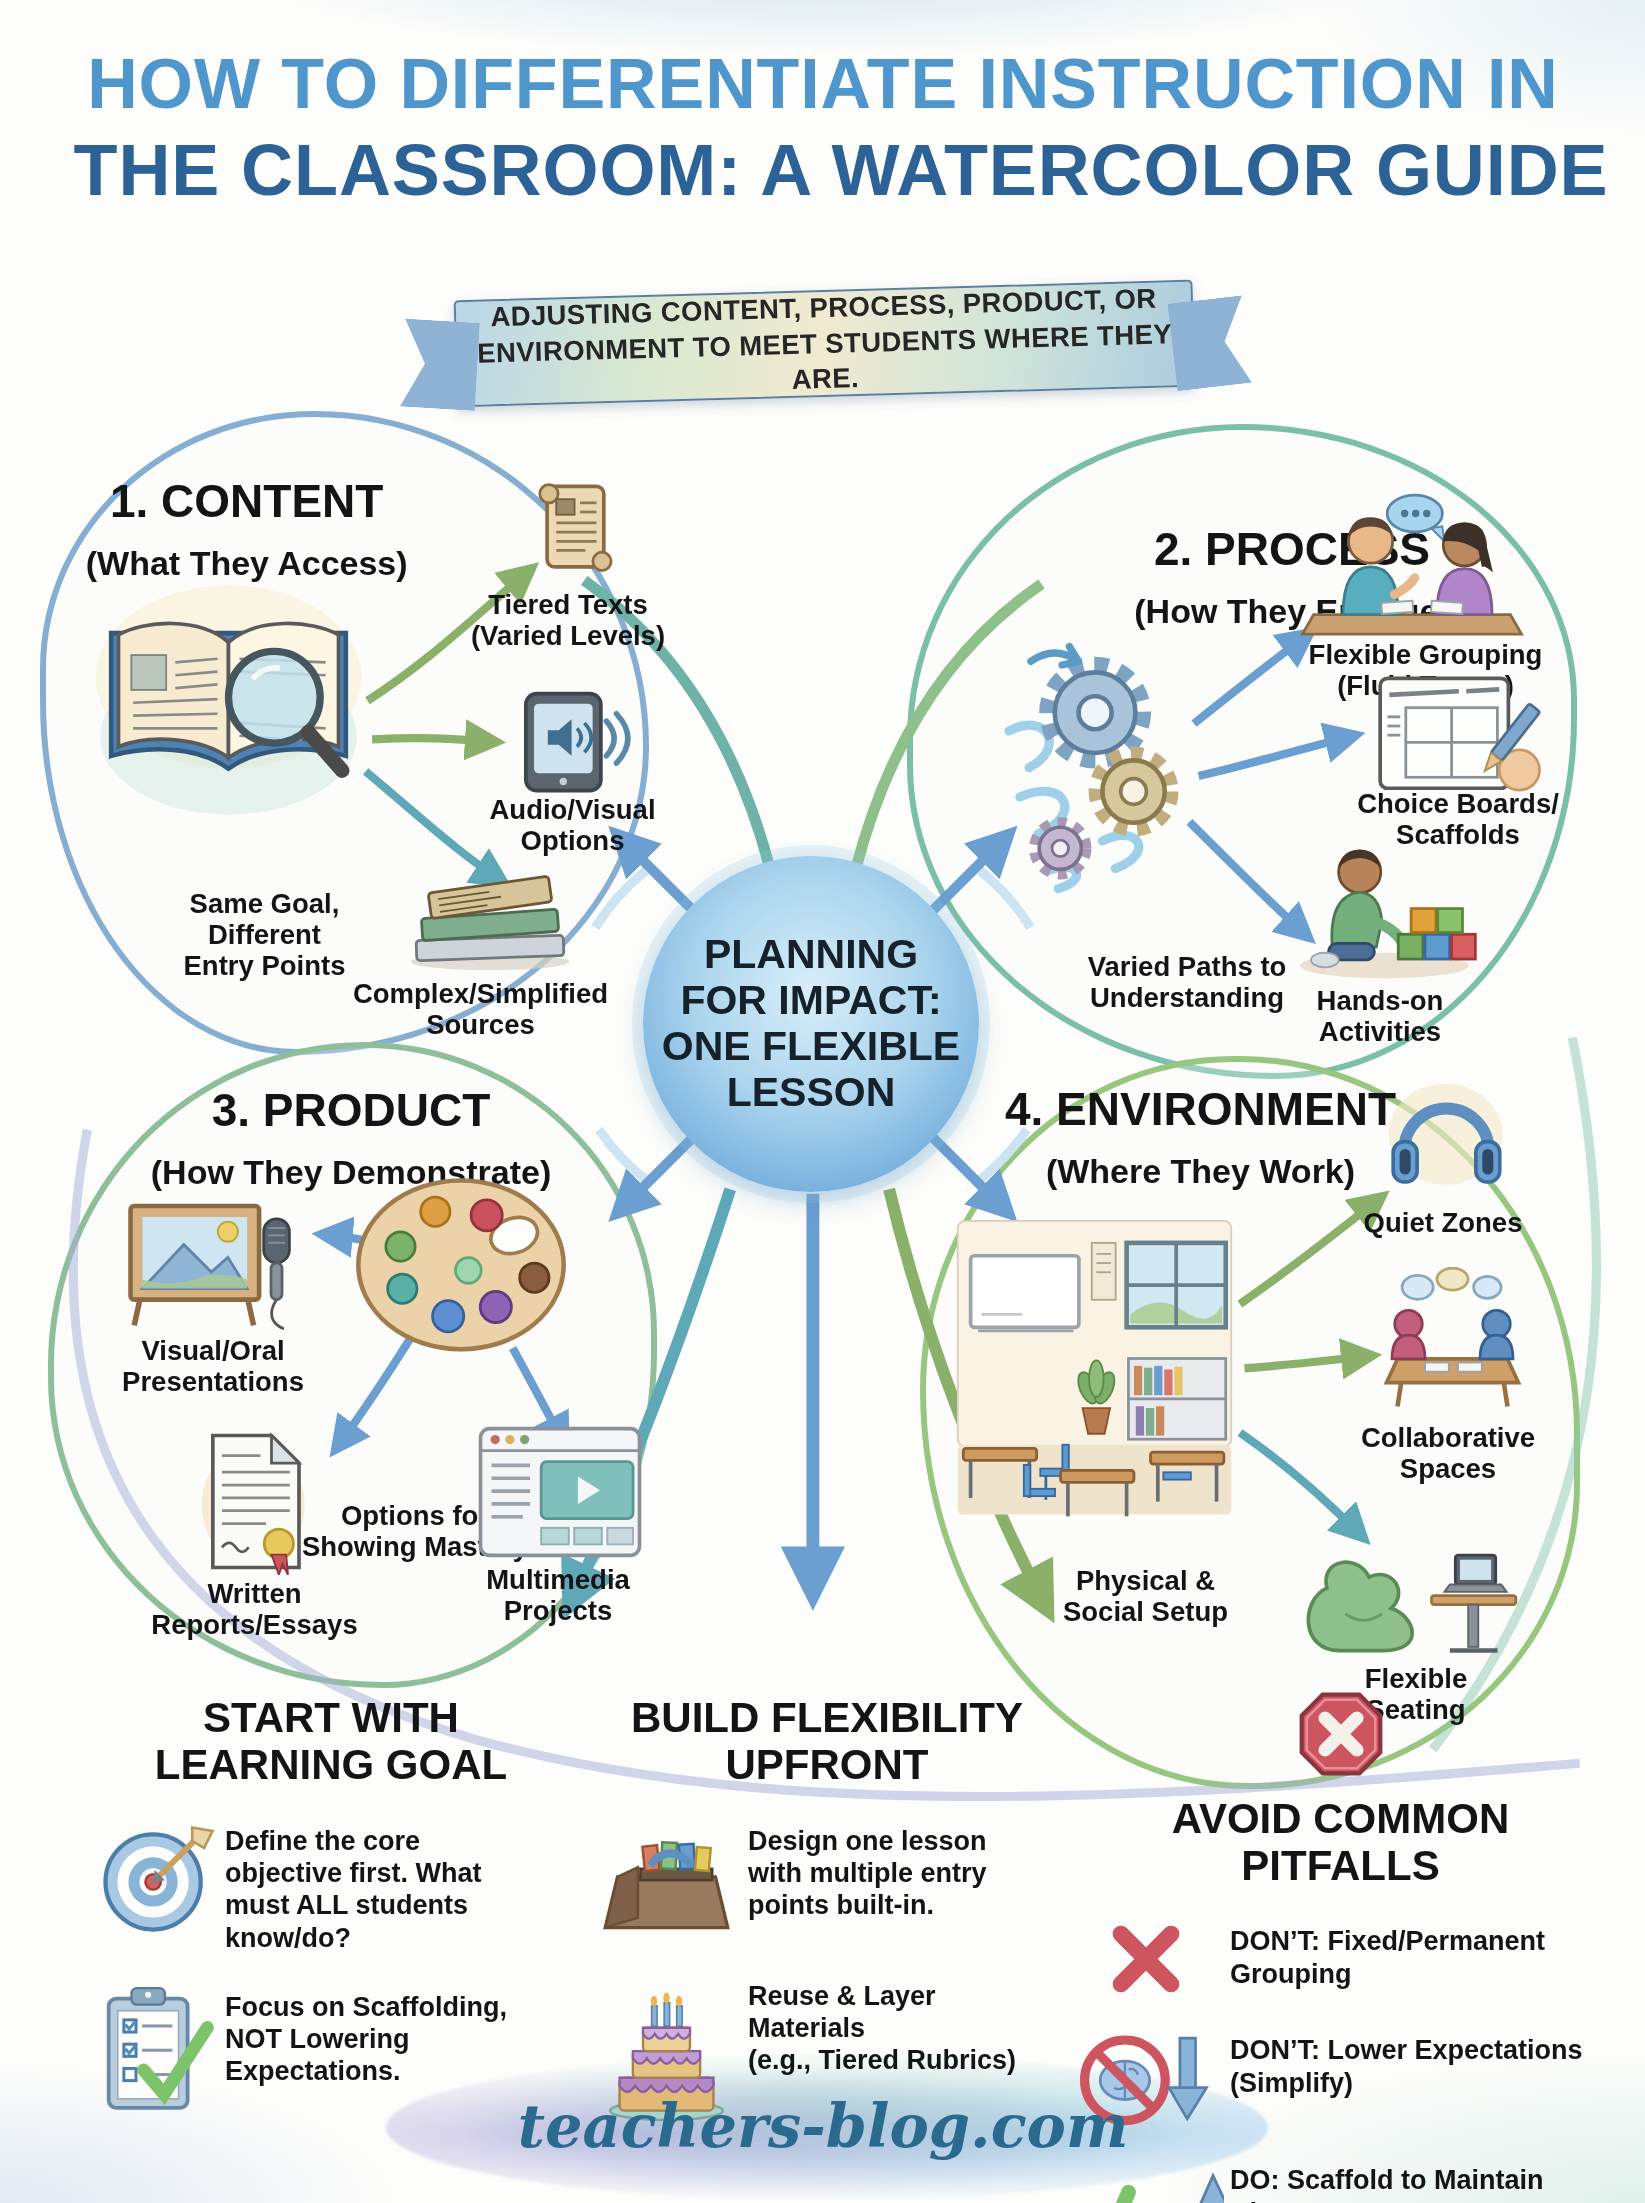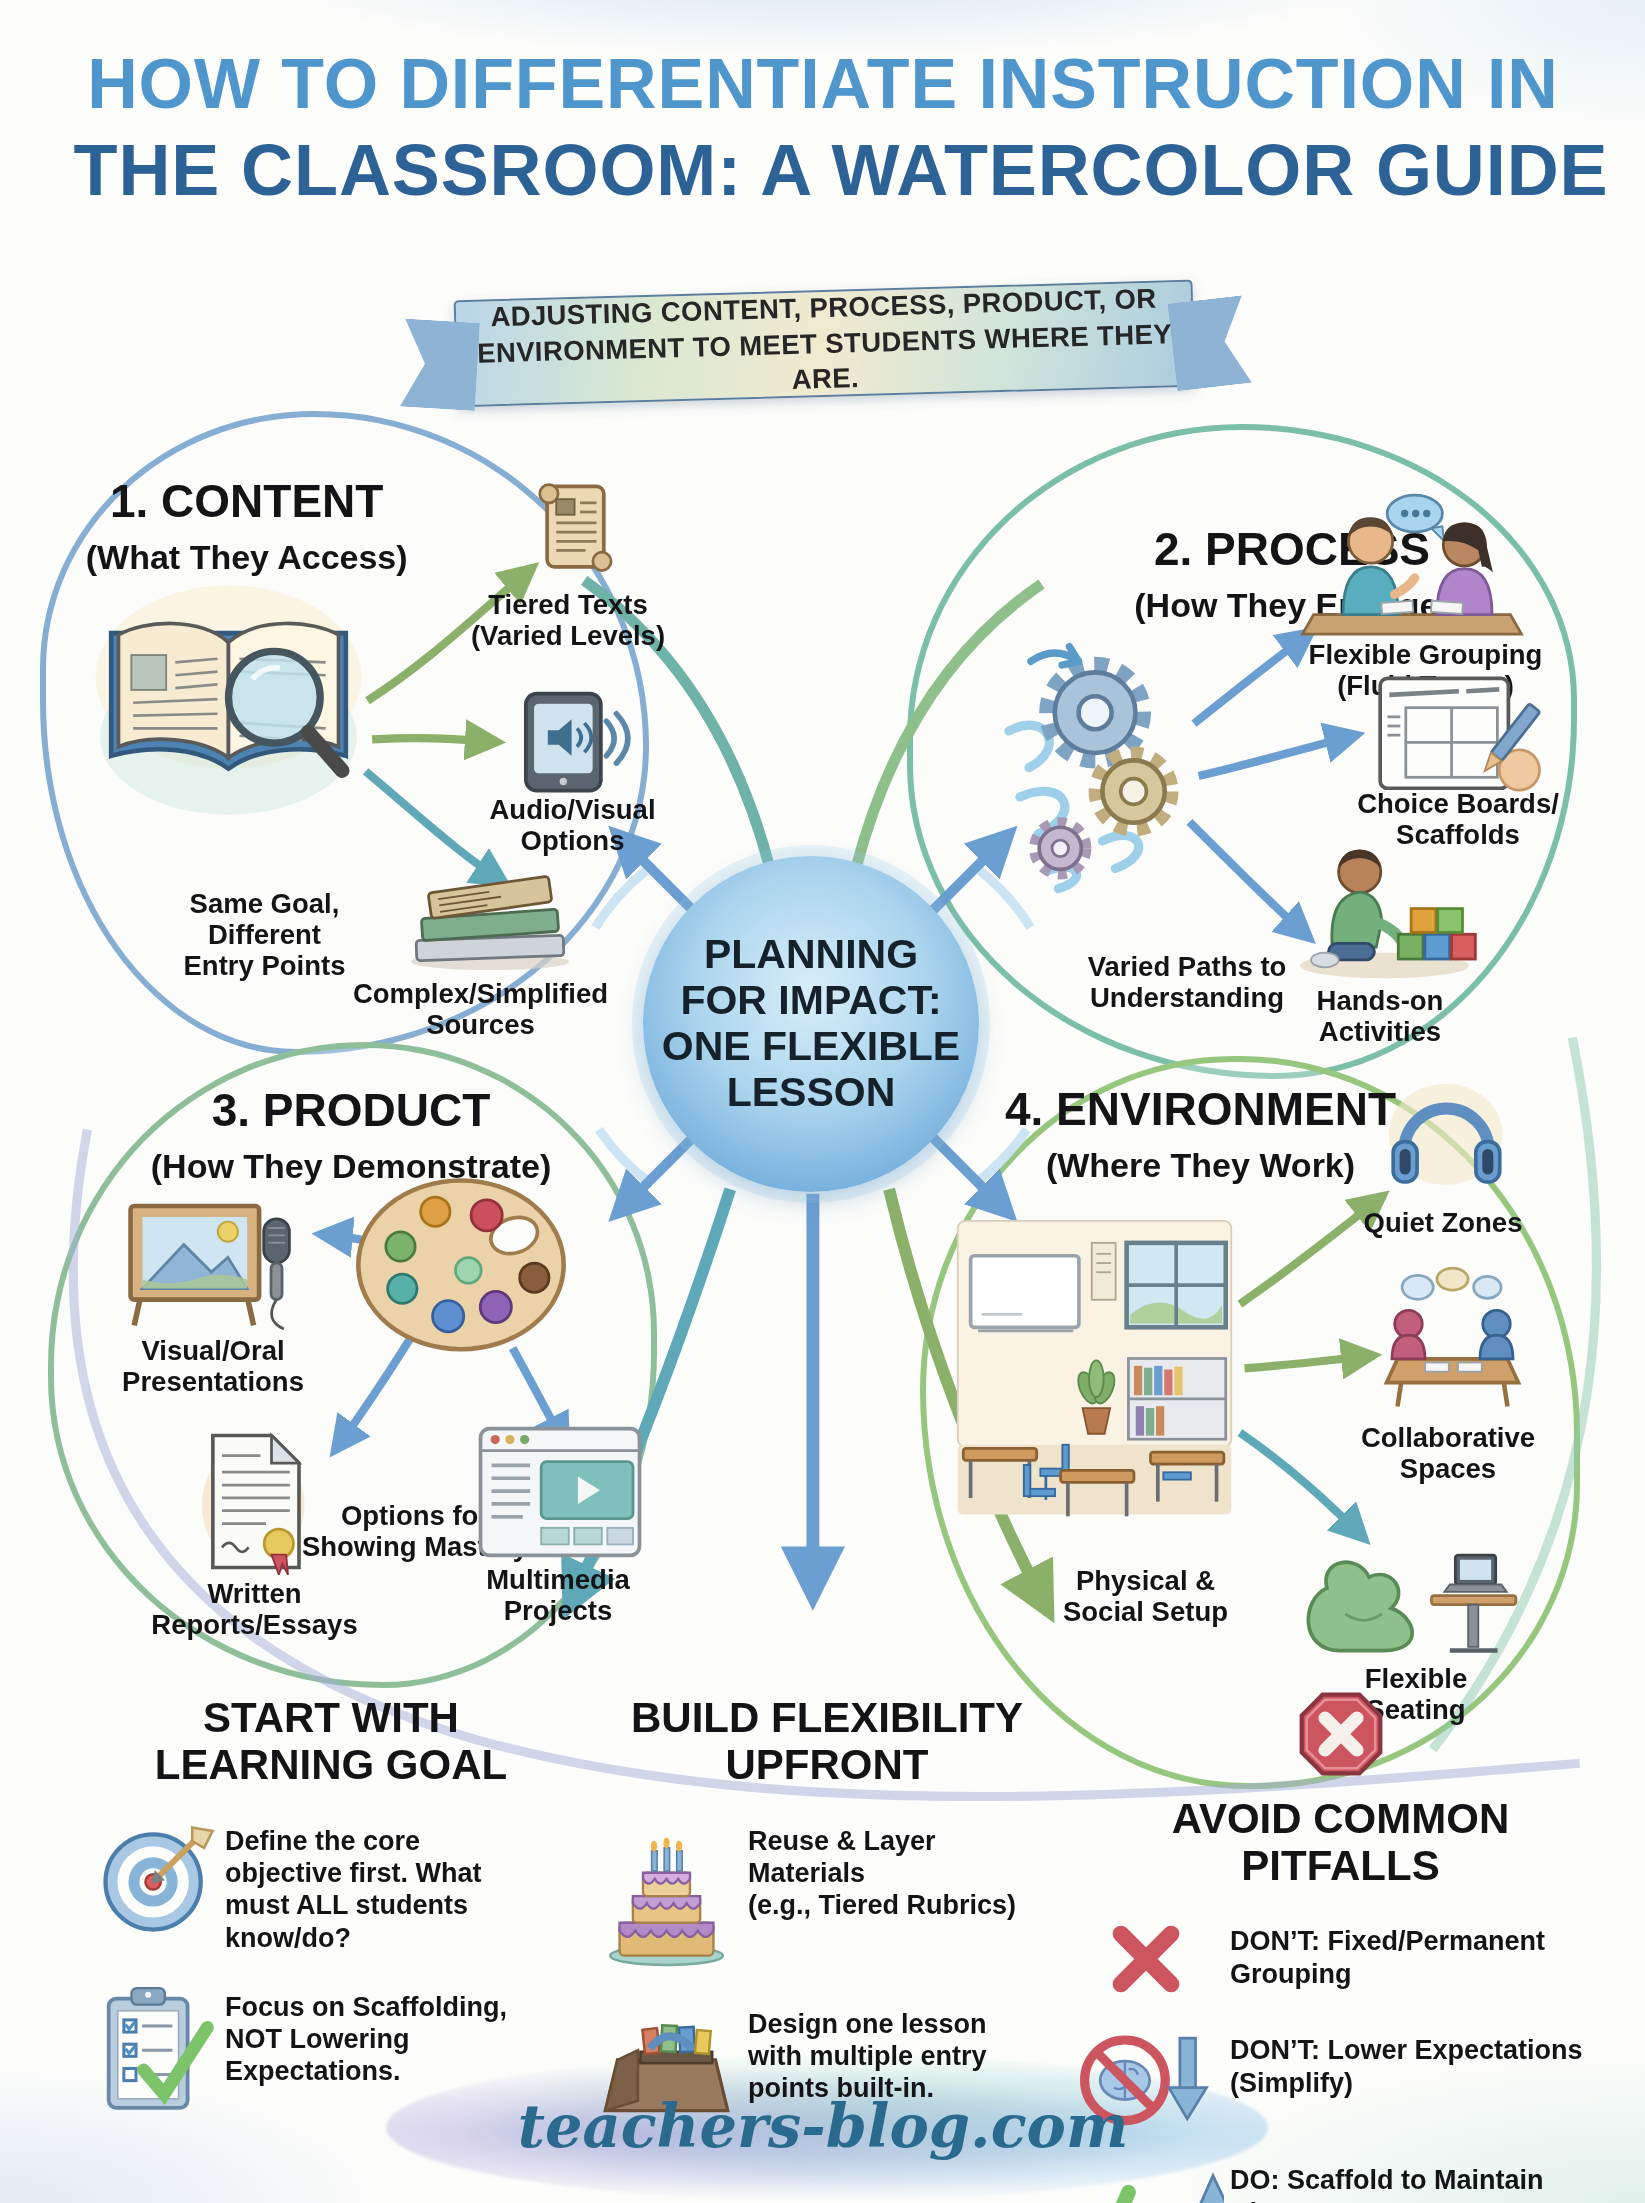--- a/index.html
+++ b/index.html
@@ -42,7 +42,7 @@
   .qc{position:absolute;z-index:3;}
   .q-head{position:absolute;text-align:center;line-height:1.08;}
   .q-head .t{font-size:46px;font-weight:800;}
-  .q-head .s{font-size:34px;font-weight:700;margin-top:12px;}
+  .q-head .s{font-size:34px;font-weight:700;margin-top:18px;}
   .lbl{position:absolute;font-weight:700;font-size:27.5px;text-align:center;white-space:pre-line;line-height:1.12;}
   .ic{position:absolute;}
 

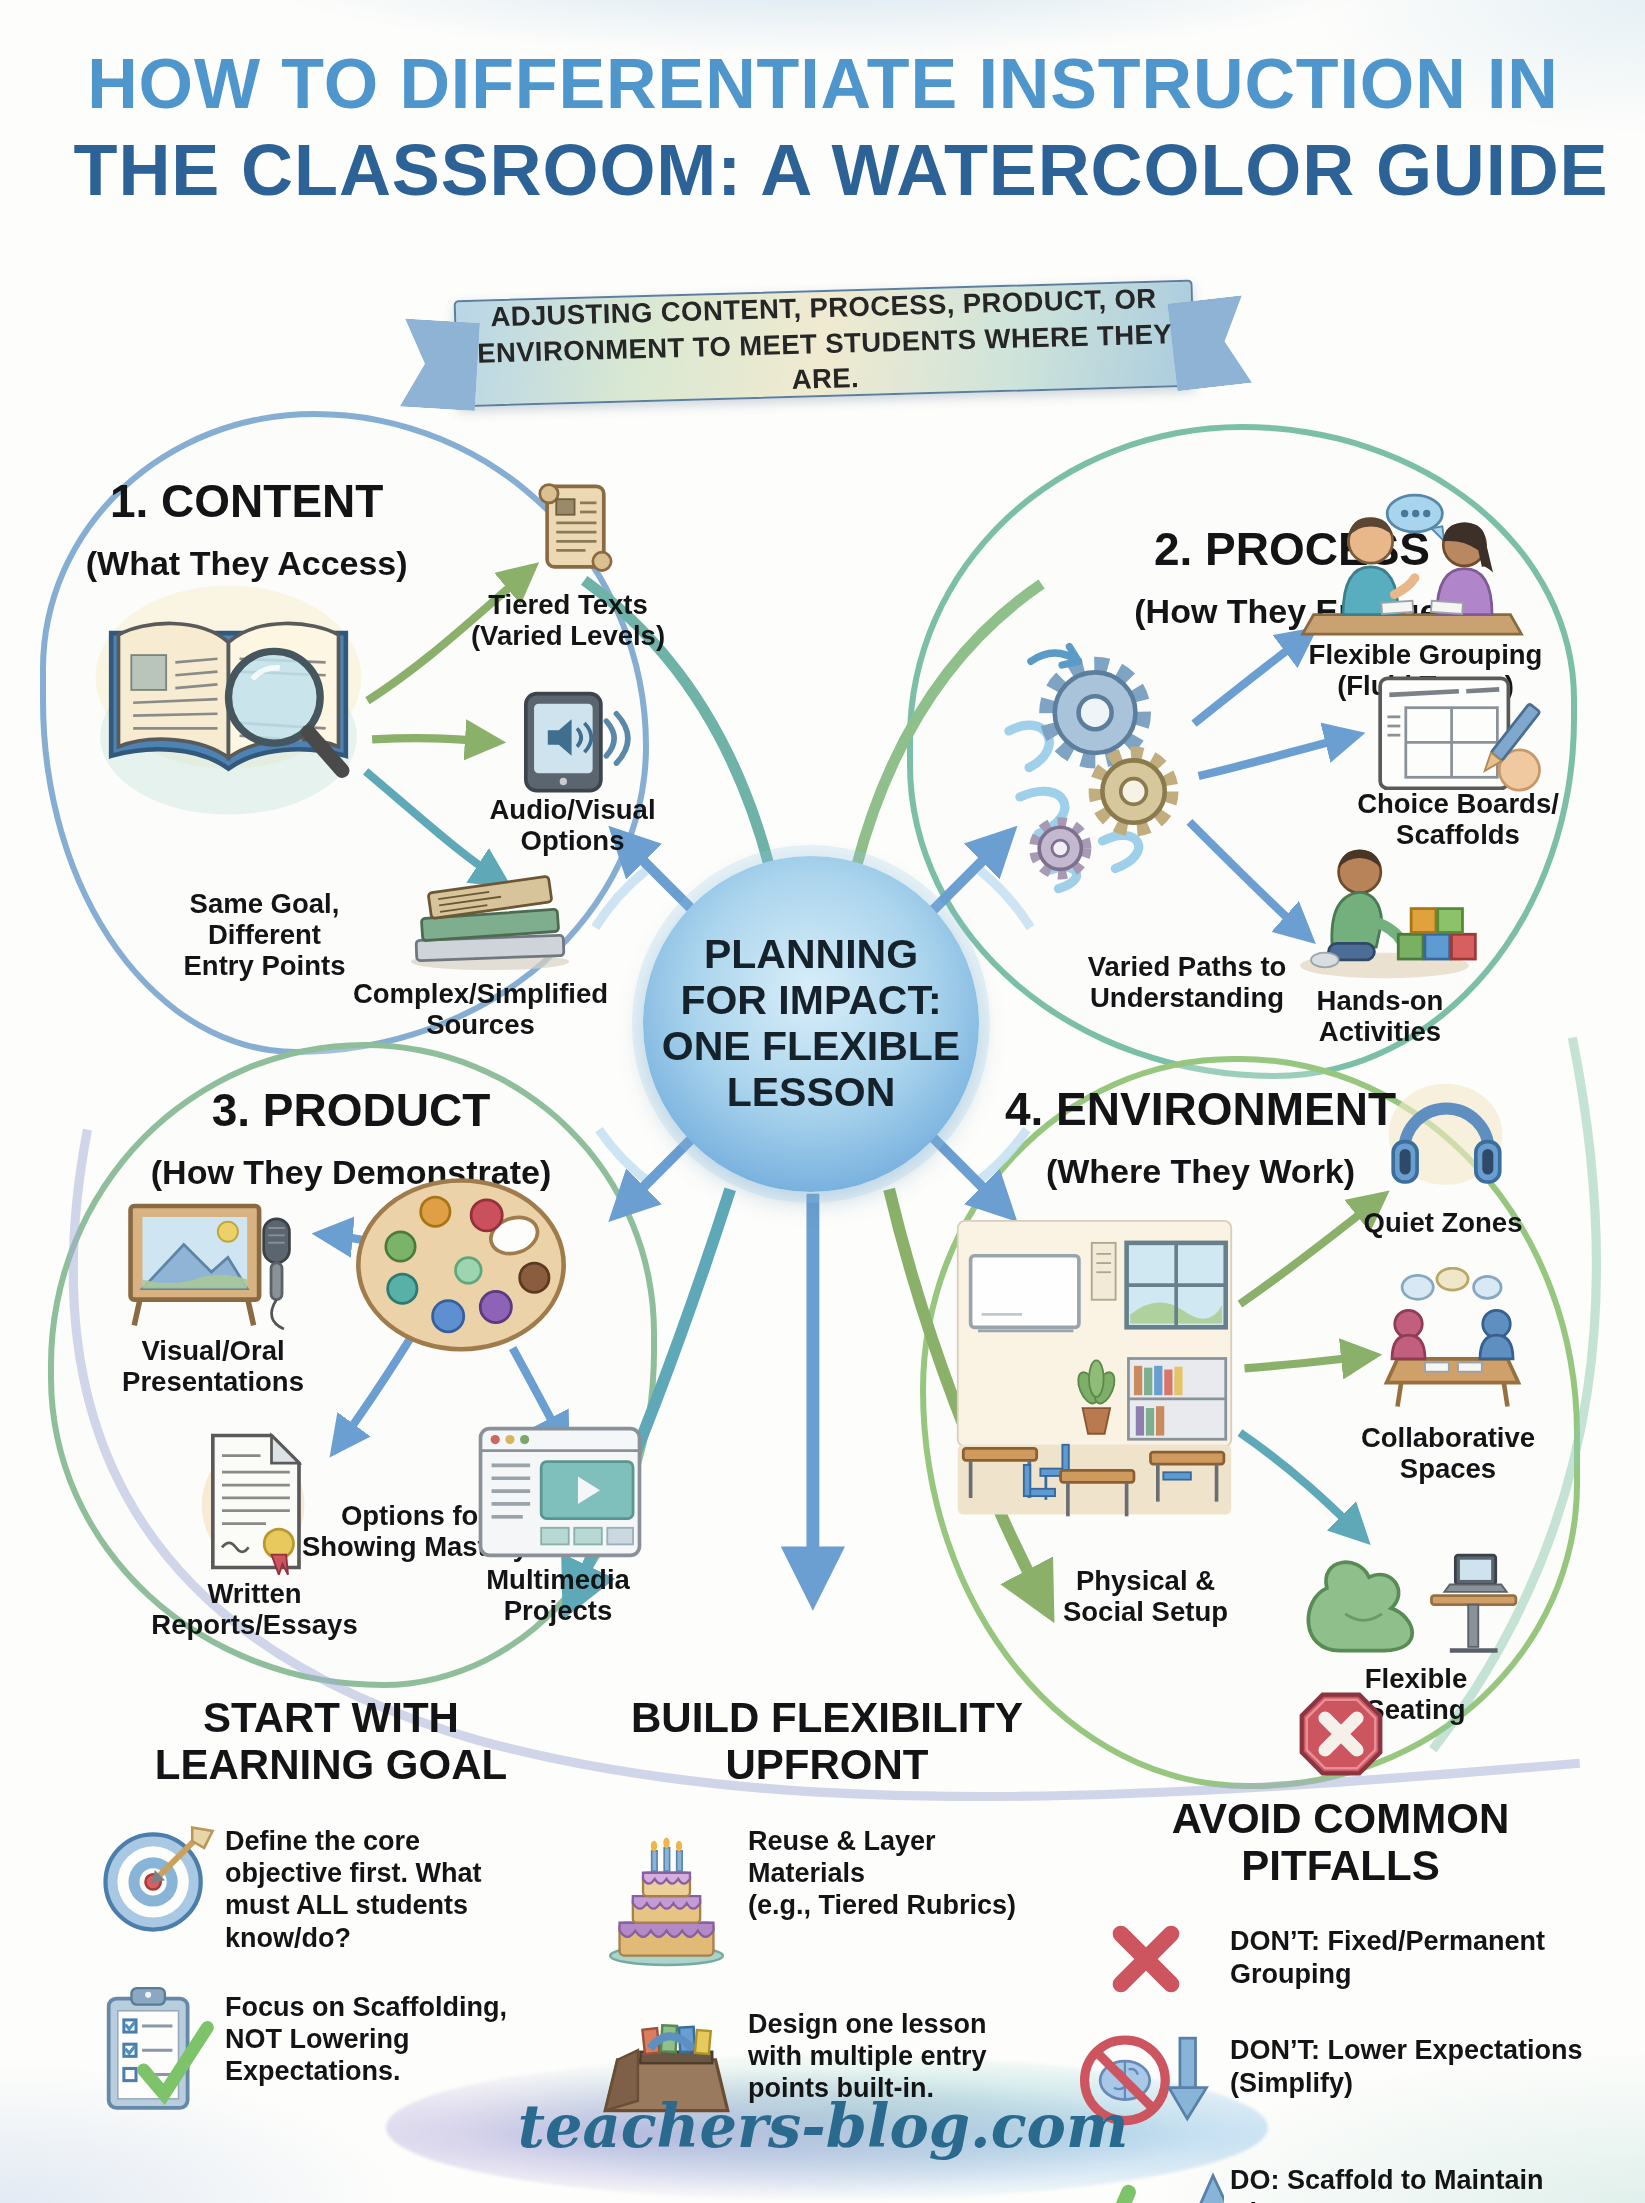--- a/index.html
+++ b/index.html
@@ -560,6 +560,25 @@
 UPFRONT</div>
     <div class="b-row">
       <div class="b-icons">
+        <svg width="147" height="124" viewBox="0 0 180 150">
+          <polygon points="30,70 150,70 165,132 15,132" fill="#9a7a5e" stroke="#6a4e34" stroke-width="4"></polygon>
+          <polygon points="30,70 55,58 55,120 15,132" fill="#7e6048" stroke="#6a4e34" stroke-width="3"></polygon>
+          <rect x="58" y="60" width="88" height="14" fill="#6a5844" stroke="#4e3c2c" stroke-width="3"></rect>
+          <g stroke-width="3">
+            <rect x="62" y="32" width="18" height="30" fill="#d87f5f" stroke="#a05038" transform="rotate(-6 71 47)"></rect>
+            <rect x="84" y="28" width="18" height="32" fill="#8fbf8a" stroke="#558a50" transform="rotate(3 93 44)"></rect>
+            <rect x="106" y="30" width="18" height="30" fill="#6a9ed1" stroke="#3c6e9c" transform="rotate(-3 115 45)"></rect>
+            <rect x="126" y="34" width="17" height="28" fill="#e8c95e" stroke="#b09328" transform="rotate(5 134 48)"></rect>
+          </g>
+          <path d="M70 56 q22 -30 52 0" stroke="#5e8fc0" stroke-width="10" fill="none"></path>
+        </svg>
+      </div>
+      <div class="b-text">Design one lesson
+with multiple entry
+points built-in.</div>
+    </div>
+    <div class="b-row">
+      <div class="b-icons">
         <svg width="133" height="152" viewBox="0 0 170 185">
           <ellipse cx="85" cy="170" rx="72" ry="12" fill="#a8d4cc" stroke="#78a89e" stroke-width="3"></ellipse>
           <rect x="25" y="128" width="120" height="42" rx="6" fill="#e0ba76" stroke="#a8804c" stroke-width="3"></rect>
@@ -581,25 +600,6 @@
       <div class="b-text">Reuse &amp; Layer
 Materials
 (e.g., Tiered Rubrics)</div>
-    </div>
-    <div class="b-row">
-      <div class="b-icons">
-        <svg width="147" height="124" viewBox="0 0 180 150">
-          <polygon points="30,70 150,70 165,132 15,132" fill="#9a7a5e" stroke="#6a4e34" stroke-width="4"></polygon>
-          <polygon points="30,70 55,58 55,120 15,132" fill="#7e6048" stroke="#6a4e34" stroke-width="3"></polygon>
-          <rect x="58" y="60" width="88" height="14" fill="#6a5844" stroke="#4e3c2c" stroke-width="3"></rect>
-          <g stroke-width="3">
-            <rect x="62" y="32" width="18" height="30" fill="#d87f5f" stroke="#a05038" transform="rotate(-6 71 47)"></rect>
-            <rect x="84" y="28" width="18" height="32" fill="#8fbf8a" stroke="#558a50" transform="rotate(3 93 44)"></rect>
-            <rect x="106" y="30" width="18" height="30" fill="#6a9ed1" stroke="#3c6e9c" transform="rotate(-3 115 45)"></rect>
-            <rect x="126" y="34" width="17" height="28" fill="#e8c95e" stroke="#b09328" transform="rotate(5 134 48)"></rect>
-          </g>
-          <path d="M70 56 q22 -30 52 0" stroke="#5e8fc0" stroke-width="10" fill="none"></path>
-        </svg>
-      </div>
-      <div class="b-text">Design one lesson
-with multiple entry
-points built-in.</div>
     </div>
   </div>
 

